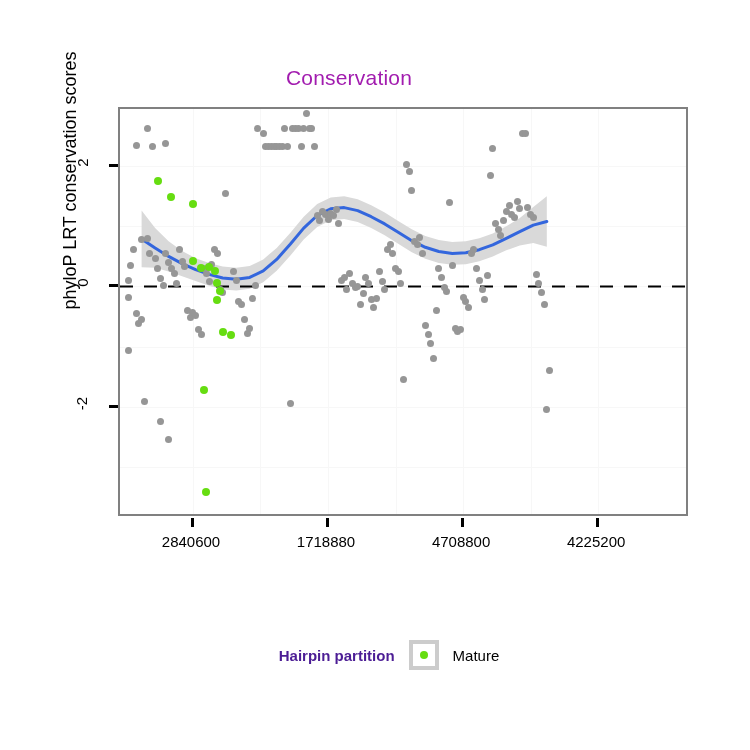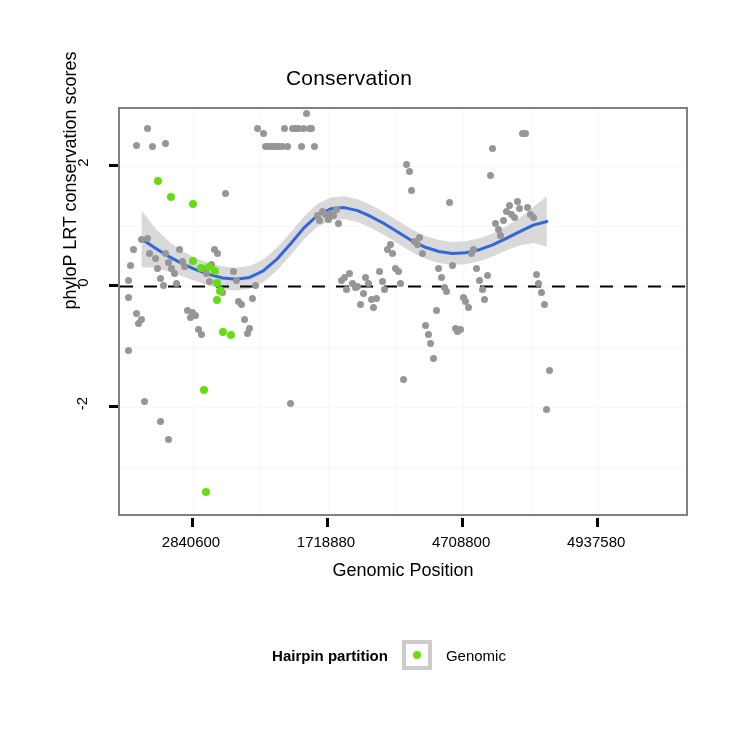--- a/index.html
+++ b/index.html
@@ -29,7 +29,7 @@
     text-align: center;
     font-size: 21px;
     letter-spacing: 0.2px;
-    color: #000000;
+    color: #a21caf;
   }
   .y-axis-title {
     position: absolute;

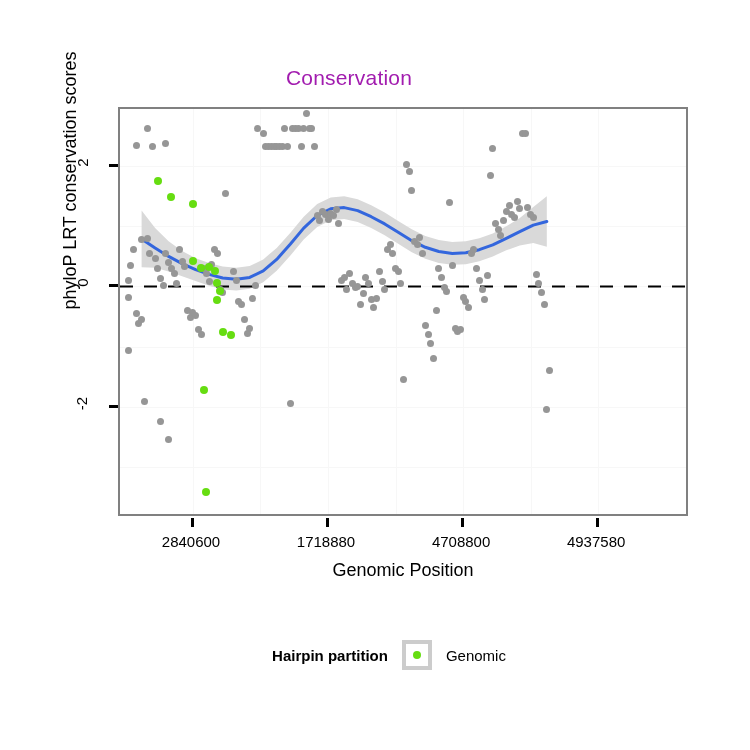--- a/index.html
+++ b/index.html
@@ -396,7 +396,7 @@
       <div class="tick-x" style="left: 461.081px;"></div>
       <div class="ticklabel-x" style="left: 461.081px;">4708800</div>
       <div class="tick-x" style="left: 596.152px;"></div>
-      <div class="ticklabel-x" style="left: 596.152px;">4937580</div>
+      <div class="ticklabel-x" style="left: 596.152px;">4225200</div>
     </div>
 
   <div class="x-axis-title">Genomic Position</div>

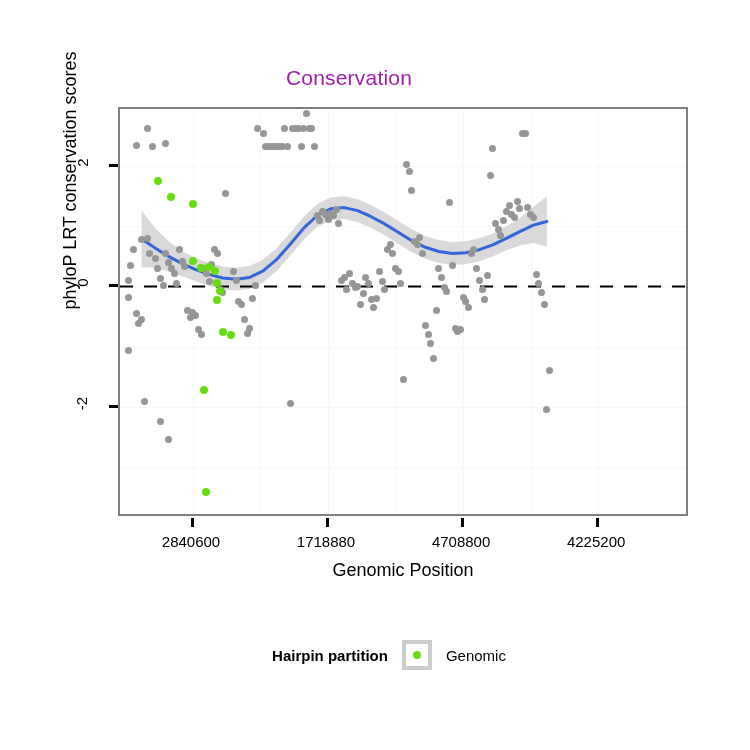--- a/index.html
+++ b/index.html
@@ -399,7 +399,6 @@
       <div class="ticklabel-x" style="left: 596.152px;">4225200</div>
     </div>
 
-  <div class="x-axis-title">Genomic Position</div>
 
   <div class="legend">
     <div class="legend-title">Hairpin partition</div>

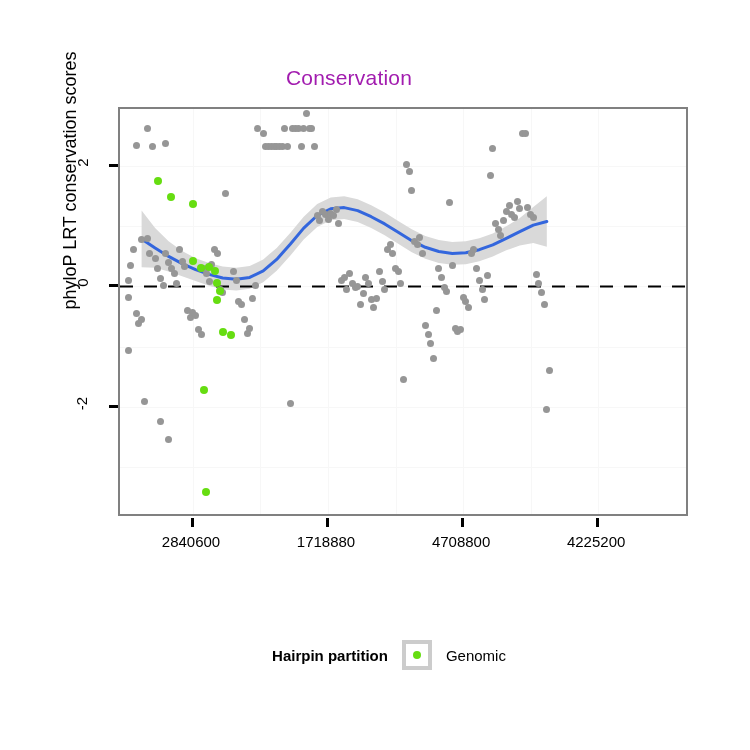--- a/index.html
+++ b/index.html
@@ -145,7 +145,7 @@
   .legend-title {
     font-size: 15px;
     font-weight: bold;
-    color: #000000;
+    color: #4c1d95;
     margin-left: 28px;
   }
   .legend-key {

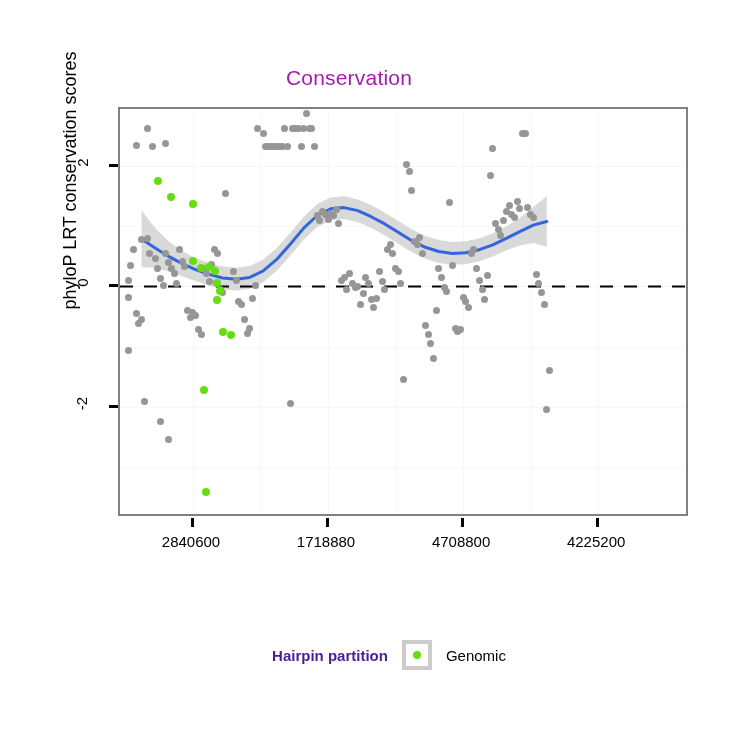--- a/index.html
+++ b/index.html
@@ -405,7 +405,7 @@
     <div class="legend-key">
       <div class="legend-dot"></div>
     </div>
-    <div class="legend-label">Genomic</div>
+    <div class="legend-label">Mature</div>
   </div>
 
 </div>

